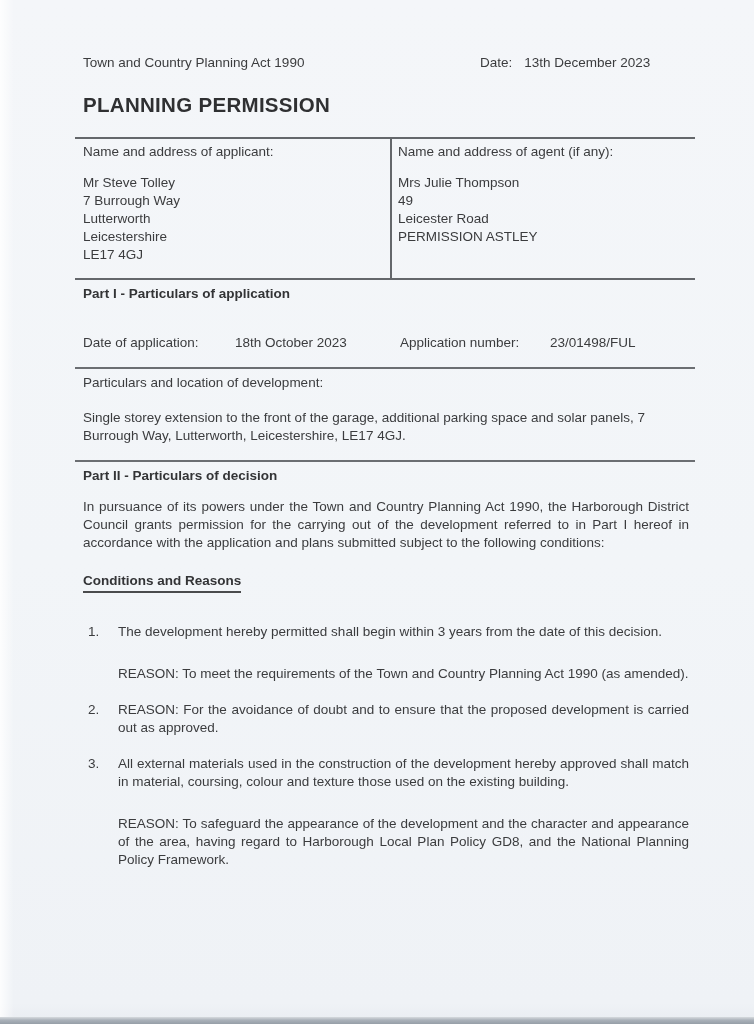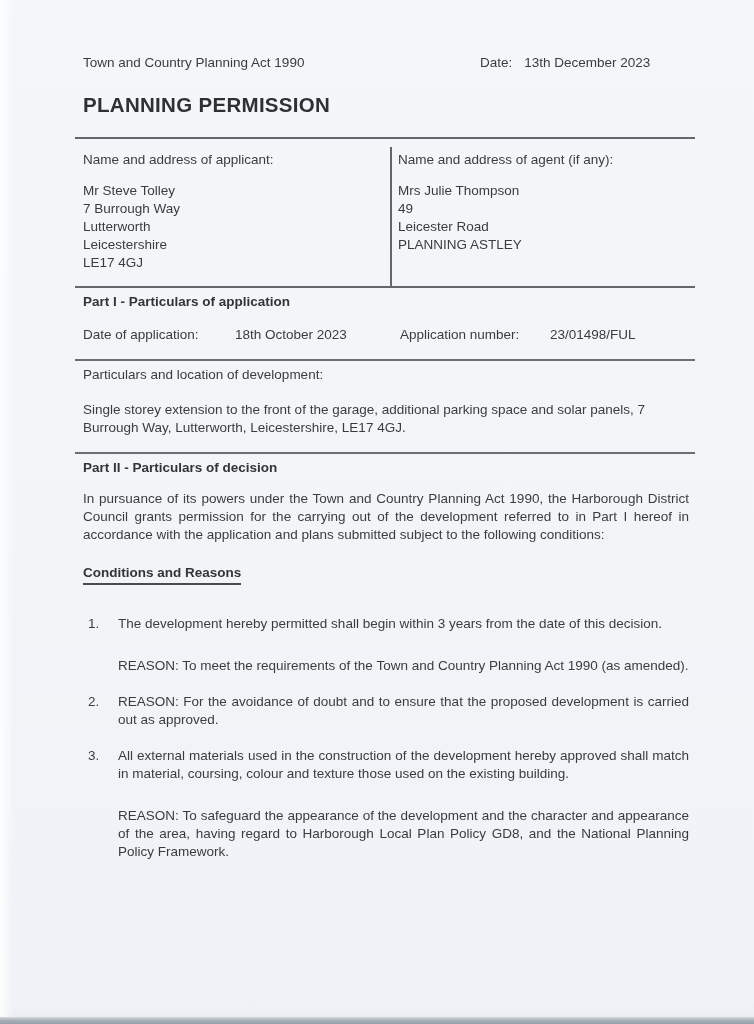--- a/index.html
+++ b/index.html
@@ -56,7 +56,7 @@
     border-top: 2px solid #64676b;
     border-bottom: 2px solid #64676b;
   }
-  .addr-table .cell { padding: 4px 6px 14px 8px; margin-top: 8px; }
+  .addr-table .cell { padding: 4px 6px 14px 8px; }
   .addr-table .cell.left  { width: 315px; }
   .addr-table .cell.right { width: 305px; border-left: 2px solid #64676b; padding-left: 6px; }
   .cell-head { margin-bottom: 13px; }

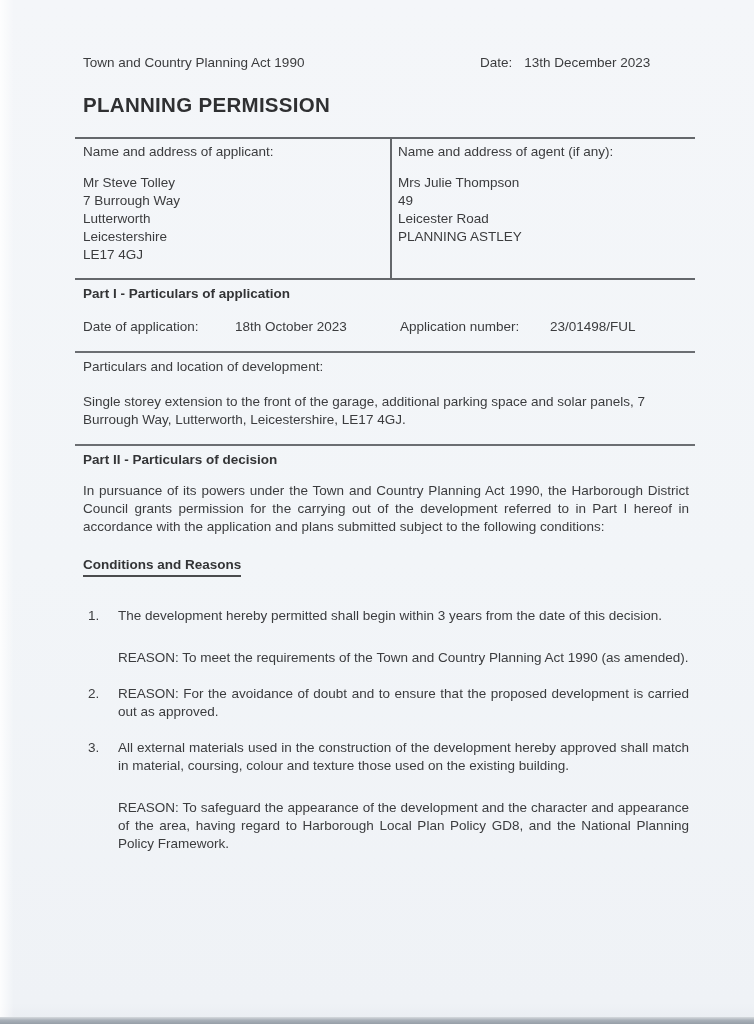--- a/index.html
+++ b/index.html
@@ -118,7 +118,7 @@
         <p>Mrs Julie Thompson</p>
         <p>49</p>
         <p>Leicester Road</p>
-        <p>PLANNING ASTLEY</p>
+        <p>PERMISSION ASTLEY</p>
       </div>
     </div>
 

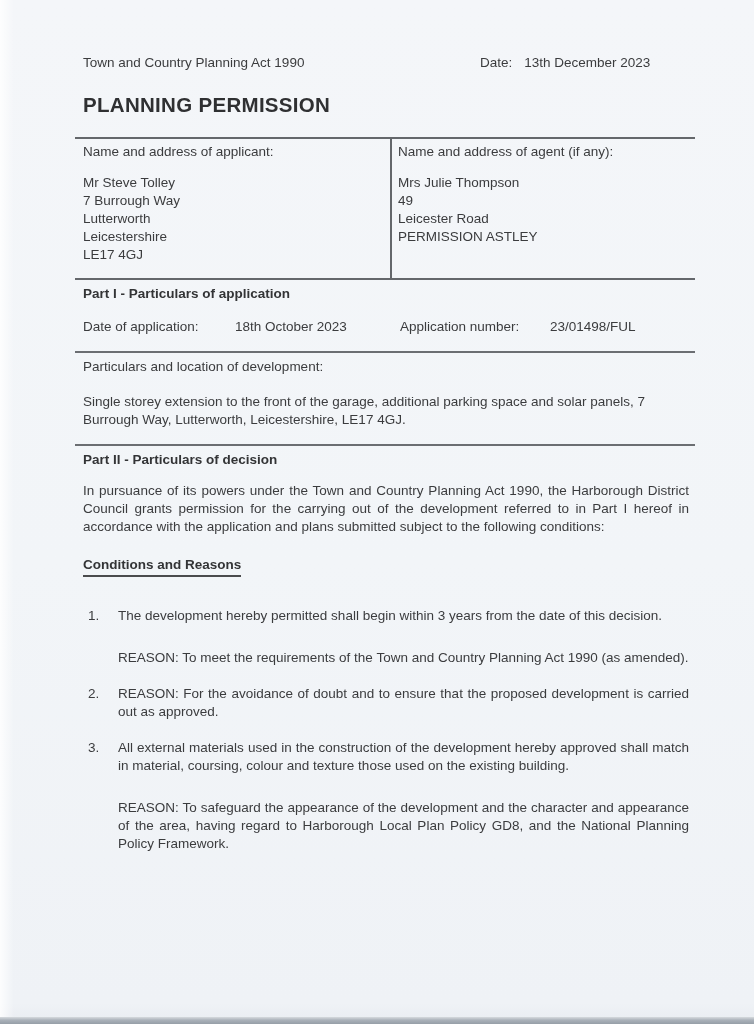--- a/index.html
+++ b/index.html
@@ -63,7 +63,7 @@
 
   .section-head { margin-top: 5px; padding-left: 8px; font-weight: bold; color:#333436; }
 
-  .app-row { margin-top: 15px; padding-left: 8px; white-space: nowrap; }
+  .app-row { margin-top: 31px; padding-left: 8px; white-space: nowrap; }
   .app-row .c1 { display:inline-block; width:152px; }
   .app-row .c2 { display:inline-block; width:165px; }
   .app-row .c3 { display:inline-block; width:150px; }

